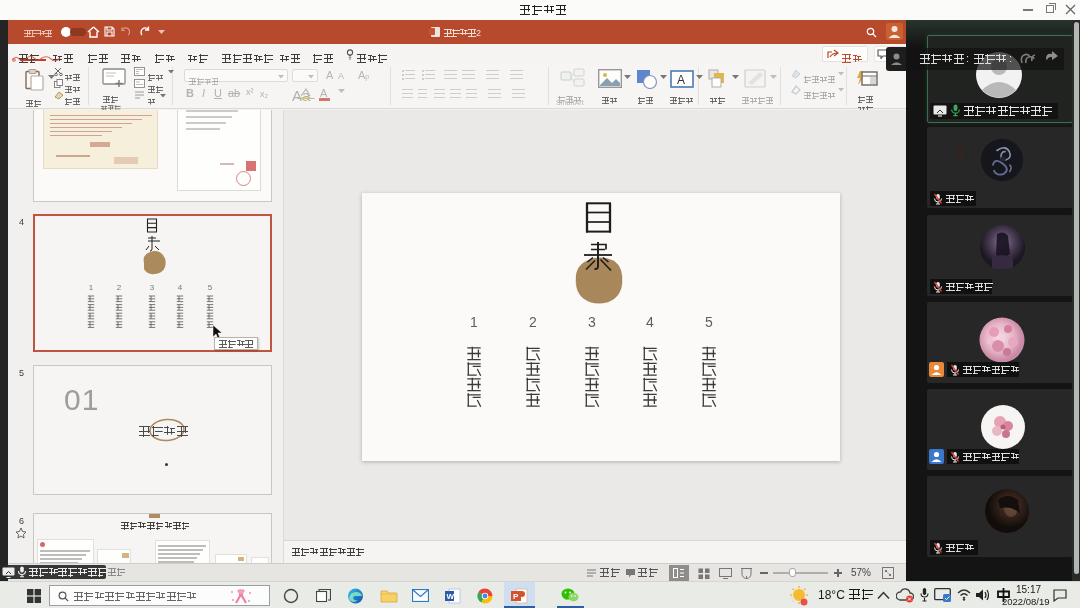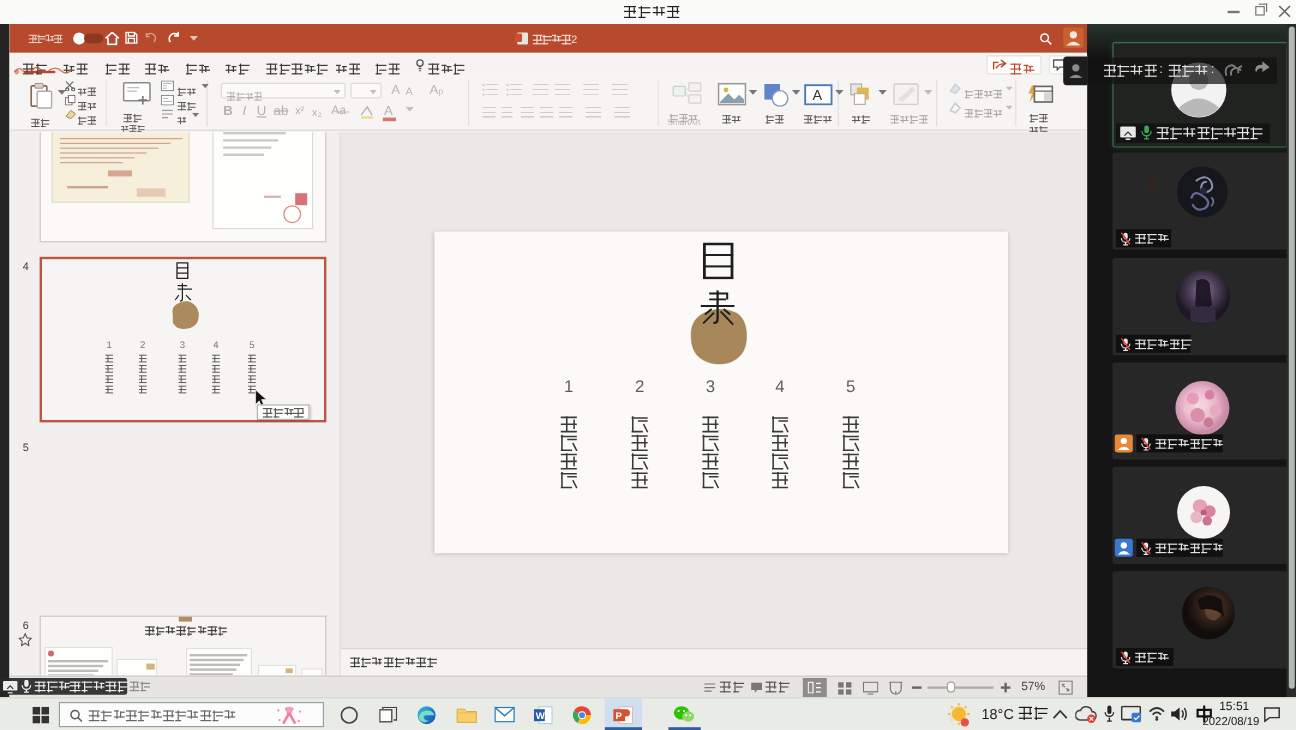--- a/index.html
+++ b/index.html
@@ -212,7 +212,7 @@
       <span class="abs" style="left:220px;top:24px;font-size:11px;color:#b4b2ae;text-decoration:line-through">ab</span>
       <span class="abs" style="left:238px;top:24px;font-size:9px;color:#b4b2ae">x²</span>
       <span class="abs" style="left:252px;top:26px;font-size:9px;color:#b4b2ae">x₂</span>
-      <span class="abs" style="left:268px;top:24px;font-size:10px;color:#b4b2ae">A̶a̶</span>
+      <span class="abs" style="left:284px;top:24px;font-size:15px;color:#b4b2ae">A̶a̶</span>
       <svg class="abs" style="left:292px;top:25px" width="12" height="11" viewBox="0 0 12 11">
           <path d="M1,8 L6,1 L10,8" stroke="#b8b6b2" stroke-width="1.2" fill="none"></path>
           <rect x="1" y="9" width="10" height="2" fill="#e8c44a" opacity=".6"></rect>

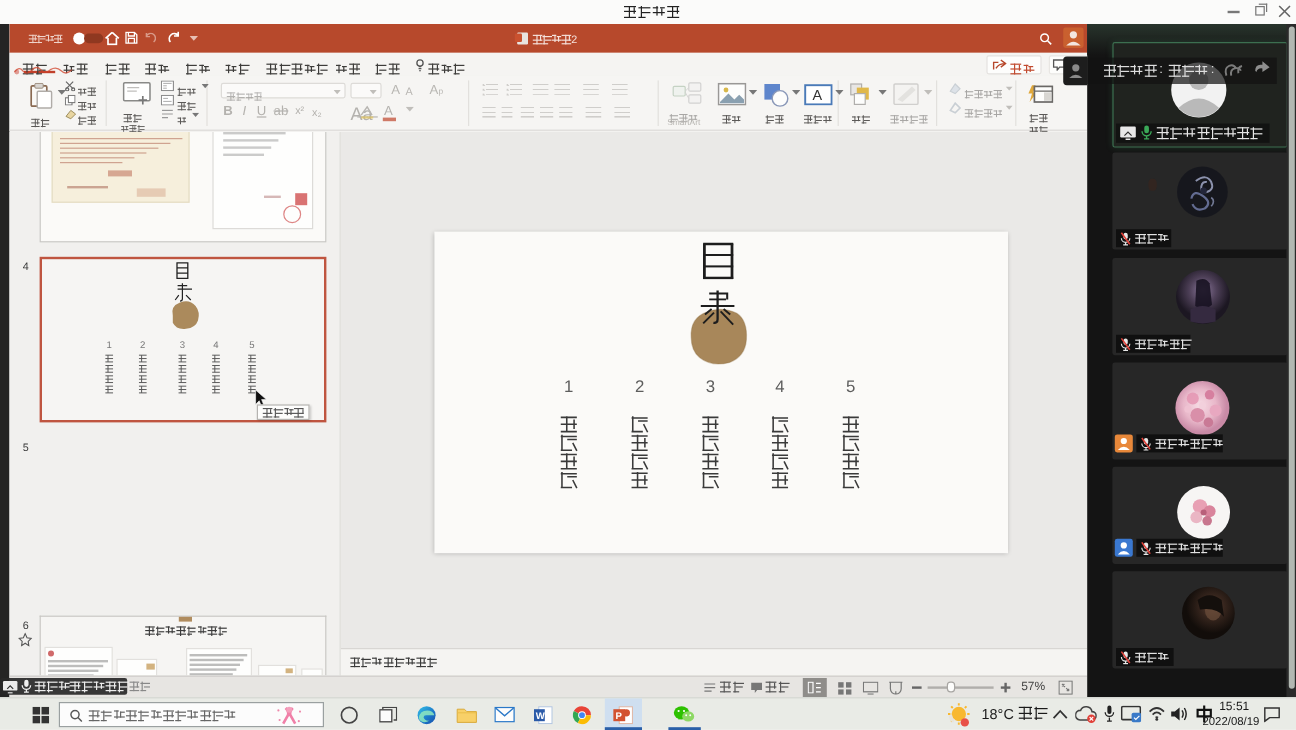--- a/index.html
+++ b/index.html
@@ -376,6 +376,17 @@
             </div>
           </div>
           <span class="abs" style="left:11px;top:258px;font-size:9px;color:#3a3a3a">5</span>
+          <div class="abs" style="left:25px;top:255px;width:239px;height:130px;background:#f6f5f3;border:1px solid #c9c7c4">
+            <span class="abs" style="left:30px;top:17px;font-size:30px;color:#9d9d9d;letter-spacing:1px">01</span>
+            <svg class="abs" style="left:100px;top:50px" width="70" height="30" viewBox="0 0 70 30">
+              <ellipse cx="33" cy="14" rx="17" ry="10.5" fill="none" stroke="#ab8a5c" stroke-width="1.5" transform="rotate(-4 33 14)"></ellipse>
+            </svg>
+            <span class="hz" style="position:absolute;left:105.0px;top:60px;width:11px;height:11px;color:#4a4a4a"></span>
+            <span class="hz2" style="position:absolute;left:117.5px;top:60px;width:11px;height:11px;color:#4a4a4a"></span>
+            <span class="hz3" style="position:absolute;left:130.0px;top:60px;width:11px;height:11px;color:#4a4a4a"></span>
+            <span class="hz" style="position:absolute;left:142.5px;top:60px;width:11px;height:11px;color:#4a4a4a"></span>
+            <div class="abs" style="left:131px;top:97px;width:3px;height:3px;background:#333;border-radius:50%"></div>
+          </div>
           <span class="abs" style="left:11px;top:406px;font-size:9px;color:#3a3a3a">6</span>
           <svg class="abs" style="left:7px;top:417px" width="12" height="12" viewBox="0 0 12 12">
             <path d="M6,1 L7.5,4.5 L11,5 L8.5,7.5 L9,11 L6,9 L3,11 L3.5,7.5 L1,5 L4.5,4.5 Z" fill="none" stroke="#555" stroke-width="0.9"></path>

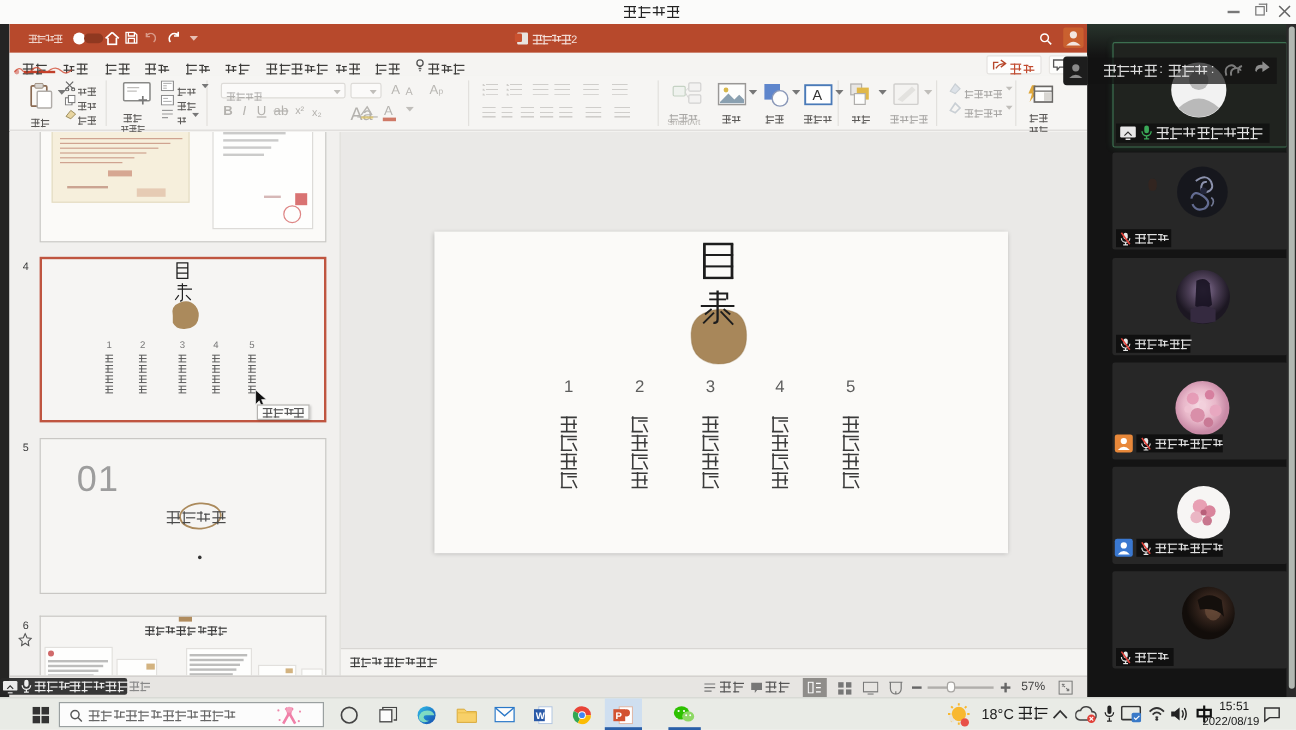--- a/index.html
+++ b/index.html
@@ -851,7 +851,7 @@
       <svg class="abs" style="left:996px;top:5px" width="15" height="16" viewBox="0 0 15 16">
         <path d="M7.5,1 V15 M2,4.5 H13 V10 H2 Z" stroke="#111" stroke-width="1.8" fill="none"></path>
       </svg>
-      <span class="abs" style="left:1016px;top:2px;font-size:10px;color:#1a1a1a">15:51</span>
+      <span class="abs" style="left:1016px;top:2px;font-size:10px;color:#1a1a1a">15:17</span>
       <span class="abs" style="left:1002px;top:14px;font-size:9.5px;color:#1a1a1a">2022/08/19</span>
       <svg class="abs" style="left:1053px;top:7px" width="14" height="13" viewBox="0 0 14 13">
         <path d="M1,1 H13 V9 H5 L1,12 Z" fill="none" stroke="#333" stroke-width="1.2"></path>

